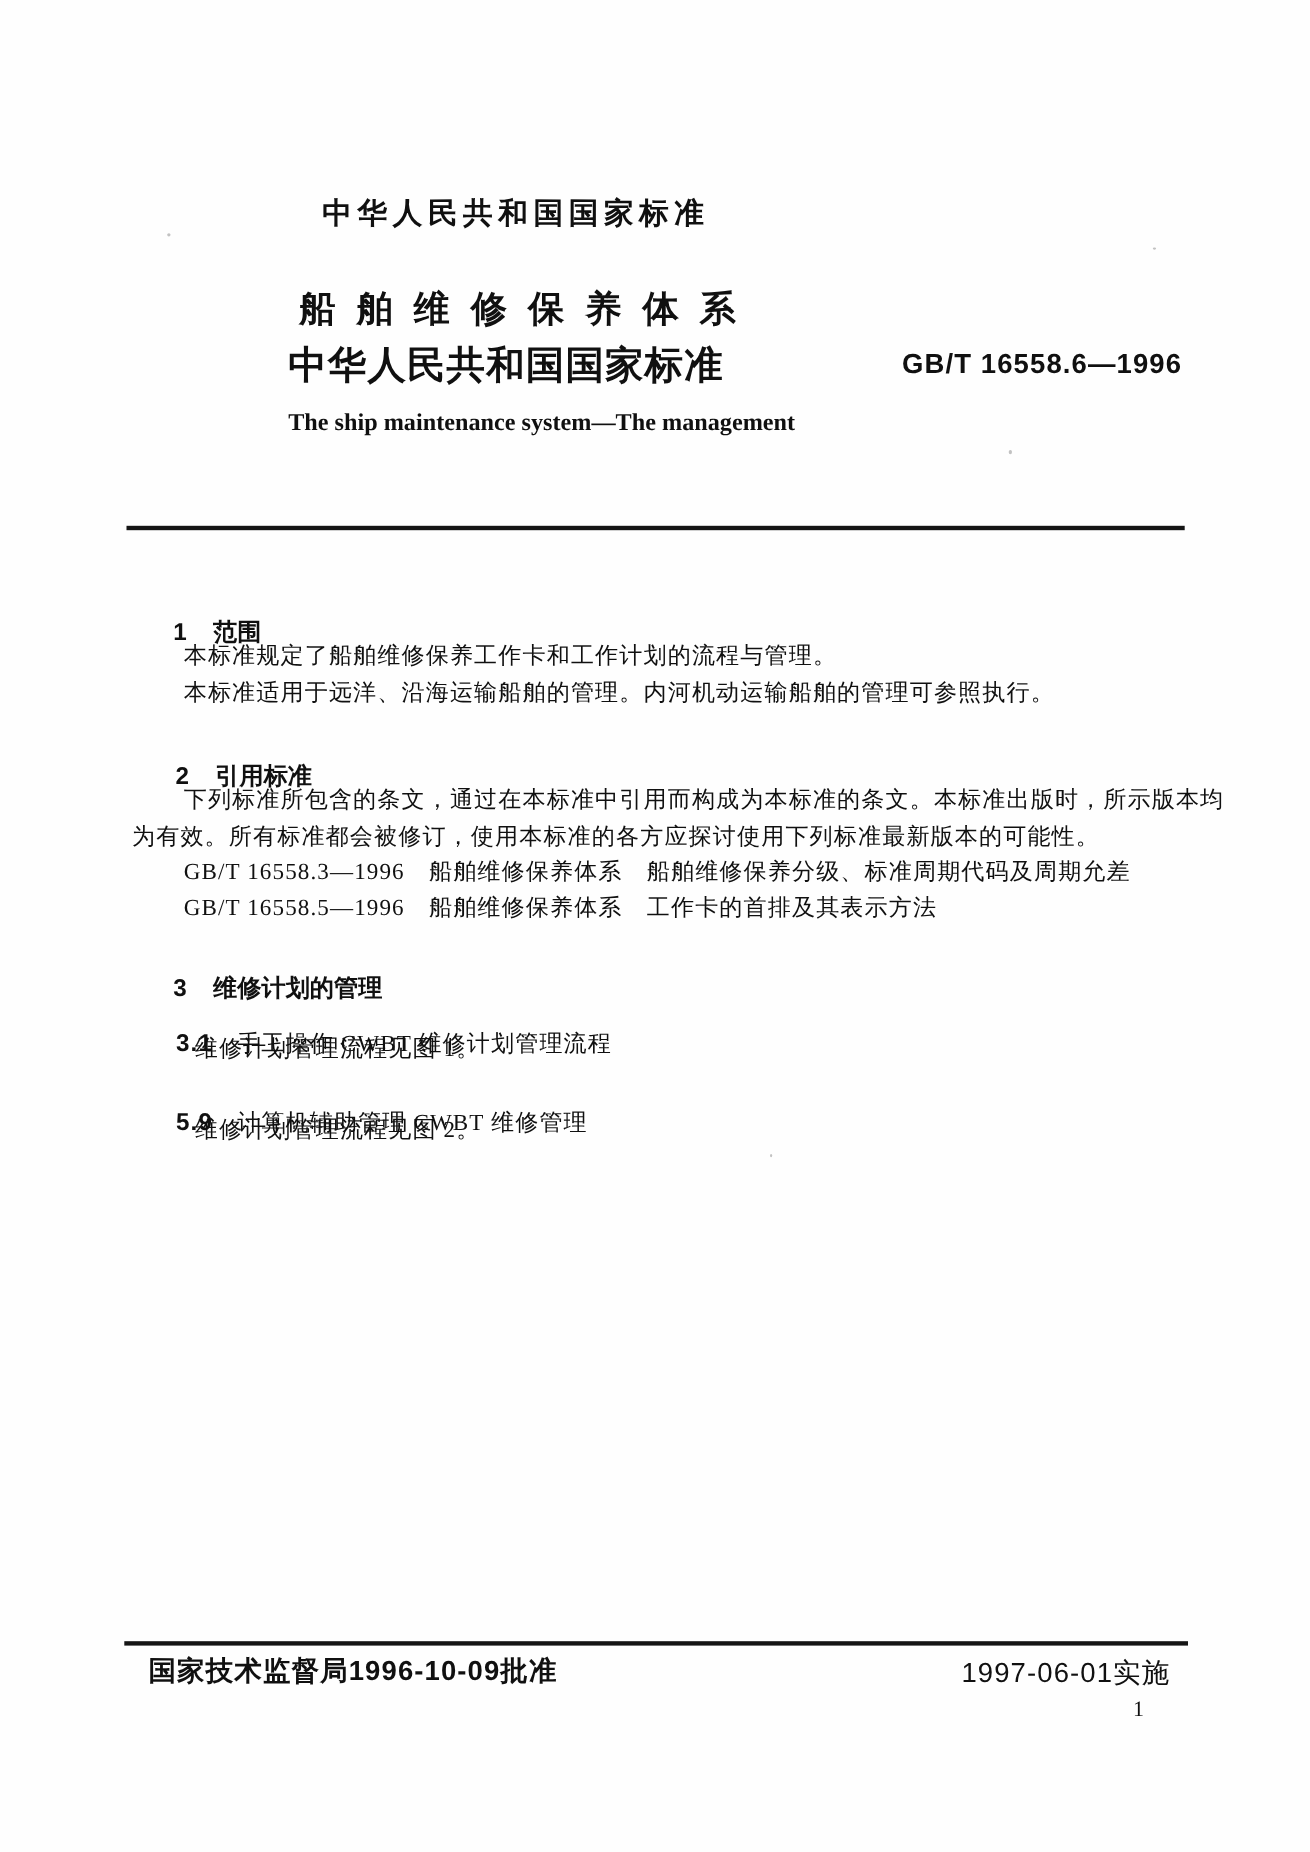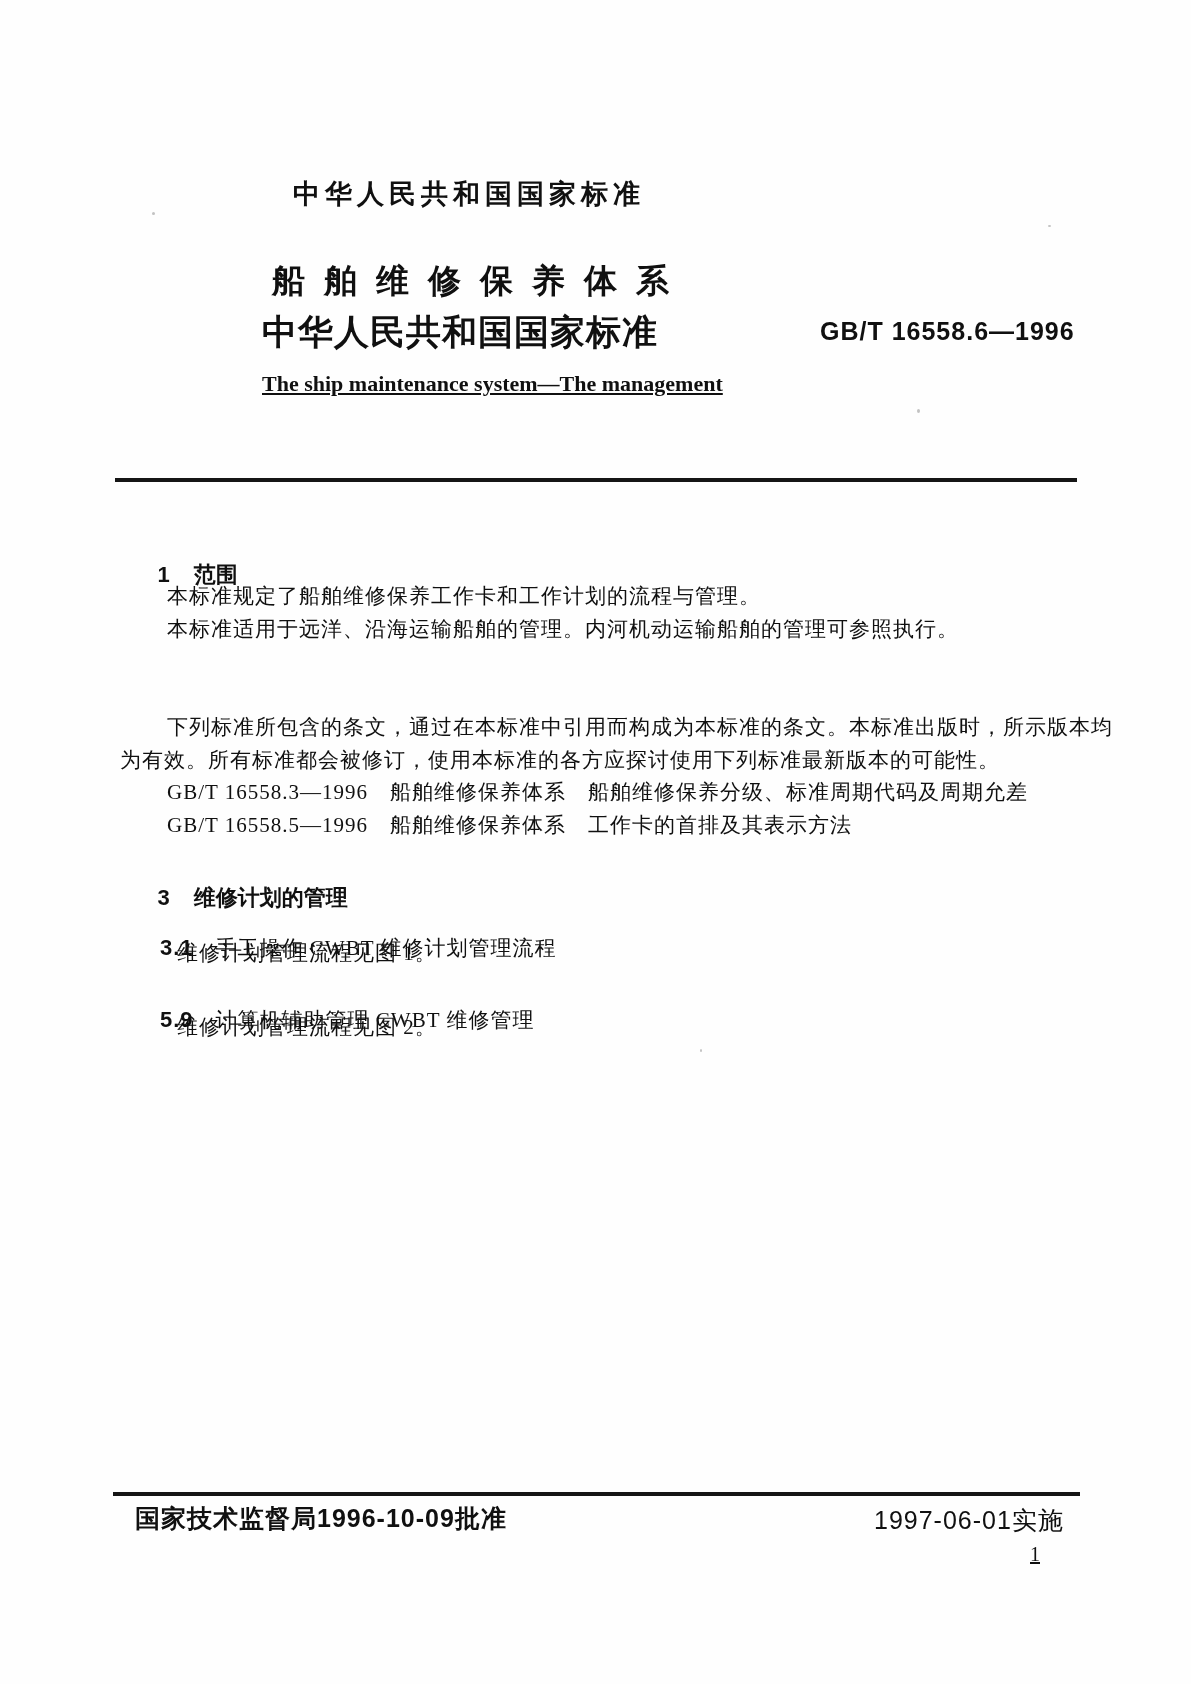--- a/index.html
+++ b/index.html
@@ -14,7 +14,7 @@
   }
   .abs { position: absolute; white-space: pre; }
   .sans { font-family: "Liberation Sans", sans-serif; }
-  .serif { font-family: "Liberation Serif", serif; text-decoration: underline; }
+  .serif { font-family: "Liberation Serif", serif; }
 
   
   .natl-std   { left: 293px; top: 176px; font-size: 27px; font-weight: 700; letter-spacing: 5px; }

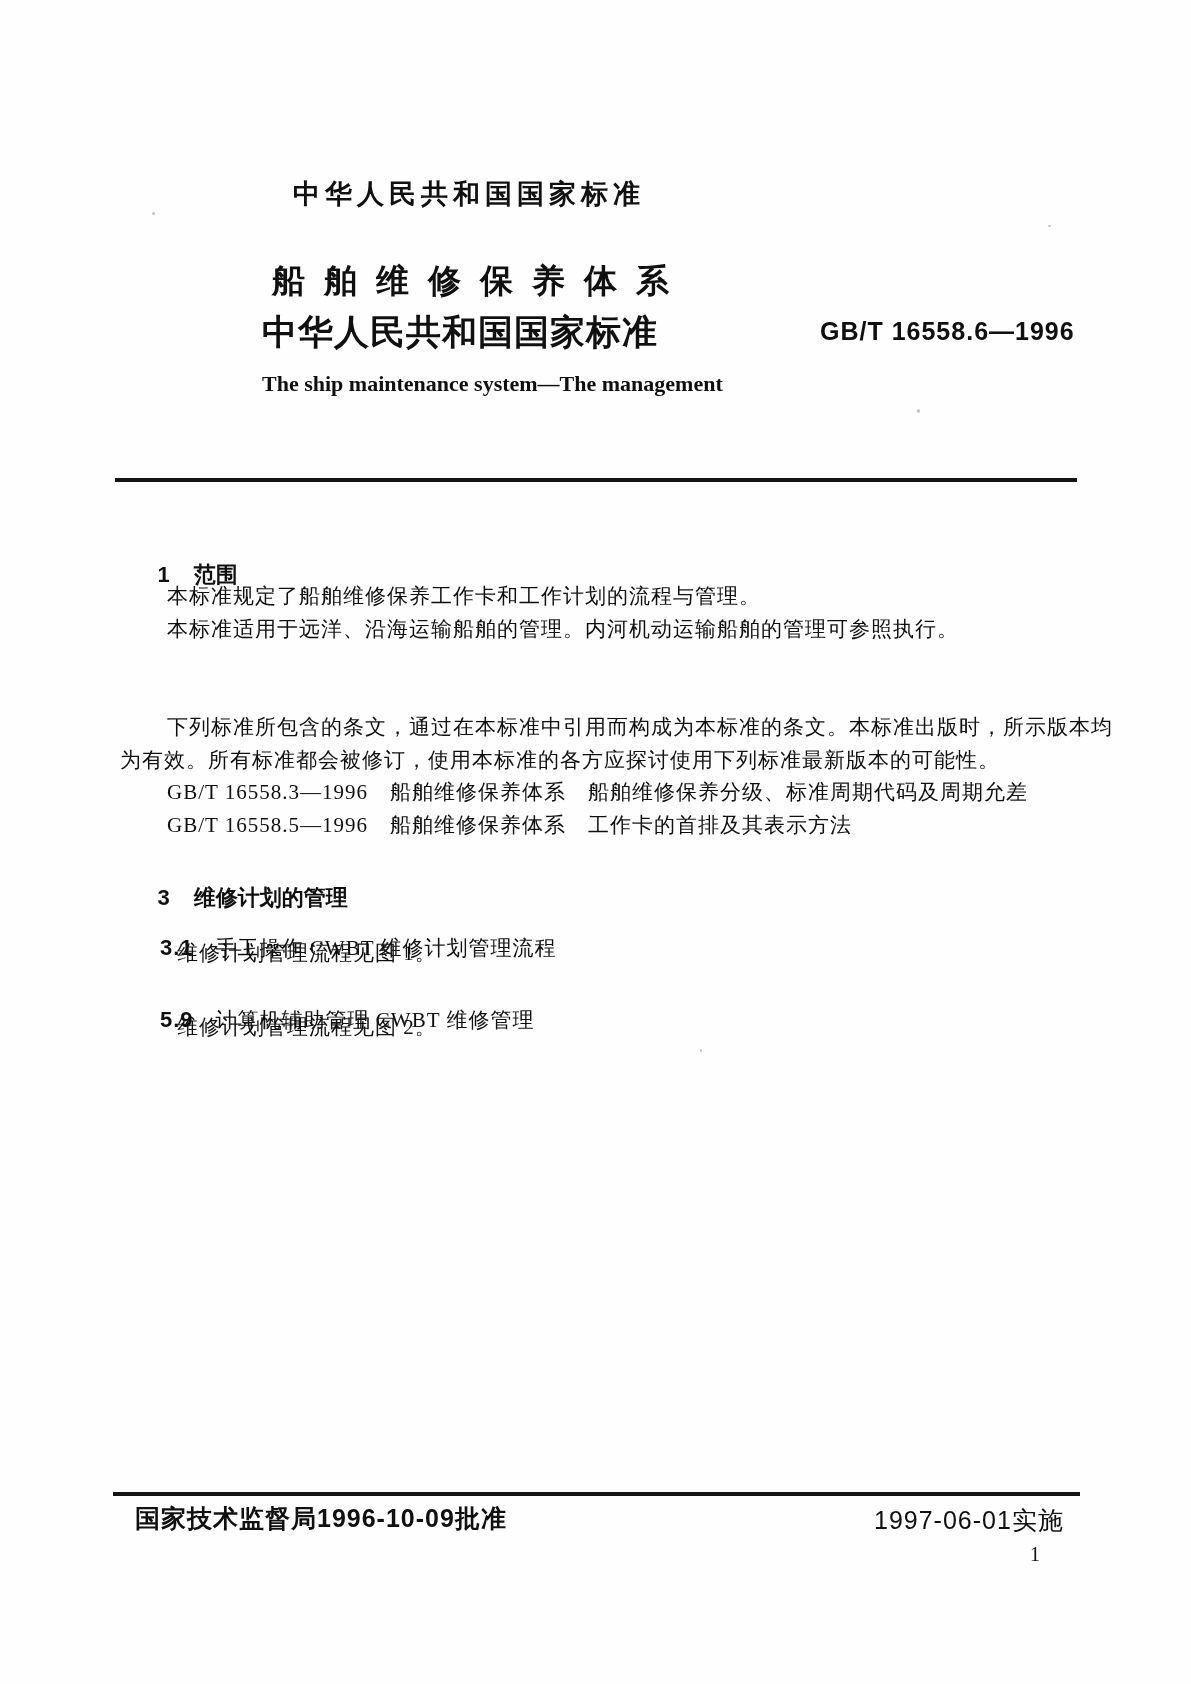--- a/index.html
+++ b/index.html
@@ -82,6 +82,9 @@
   <div class="abs body-line p-scope-1">本标准规定了船舶维修保养工作卡和工作计划的流程与管理。</div>
   <div class="abs body-line p-scope-2">本标准适用于远洋、沿海运输船舶的管理。内河机动运输船舶的管理可参照执行。</div>
 
+  <div class="abs sec-heading h-refs">
+    <span class="hn">2</span><span class="ht">引用标准</span>
+  </div>
   <div class="abs body-line p-refs-1">下列标准所包含的条文，通过在本标准中引用而构成为本标准的条文。本标准出版时，所示版本均</div>
   <div class="abs body-line p-refs-2">为有效。所有标准都会被修订，使用本标准的各方应探讨使用下列标准最新版本的可能性。</div>
   <div class="abs body-line ref-1">GB/T 16558.3—1996　船舶维修保养体系　船舶维修保养分级、标准周期代码及周期允差</div>

